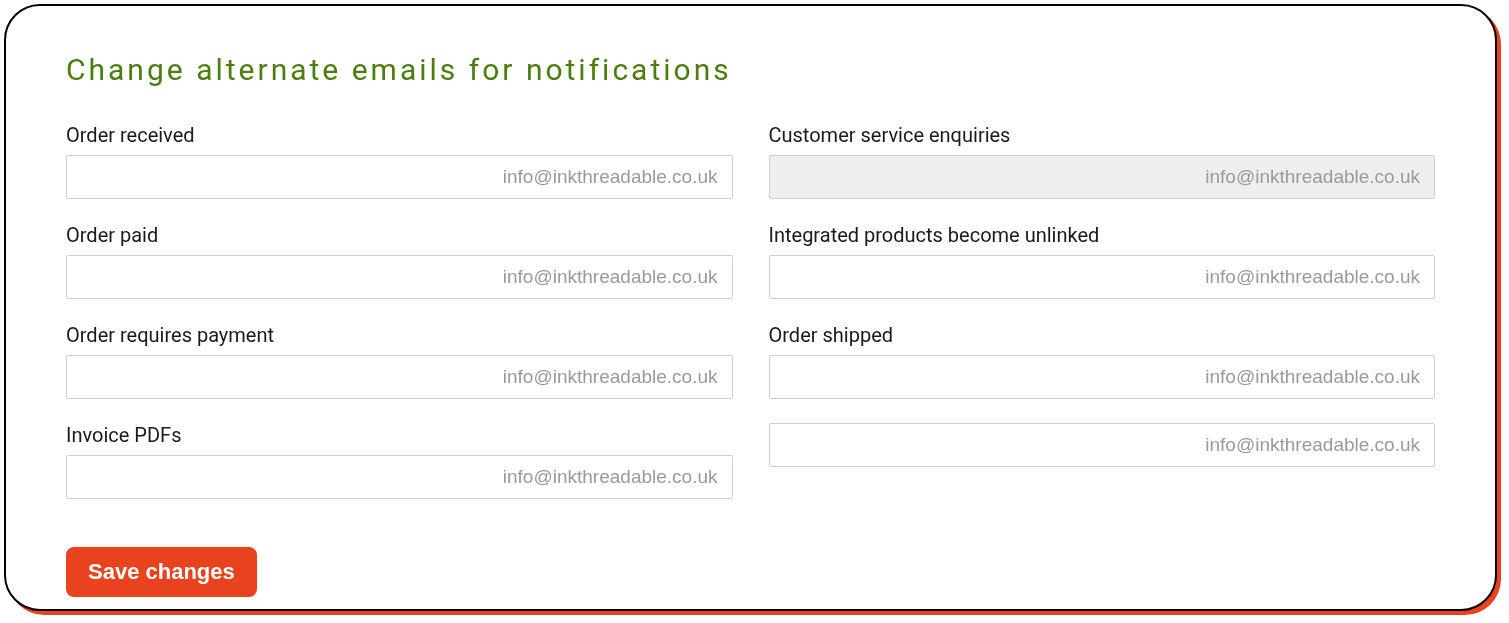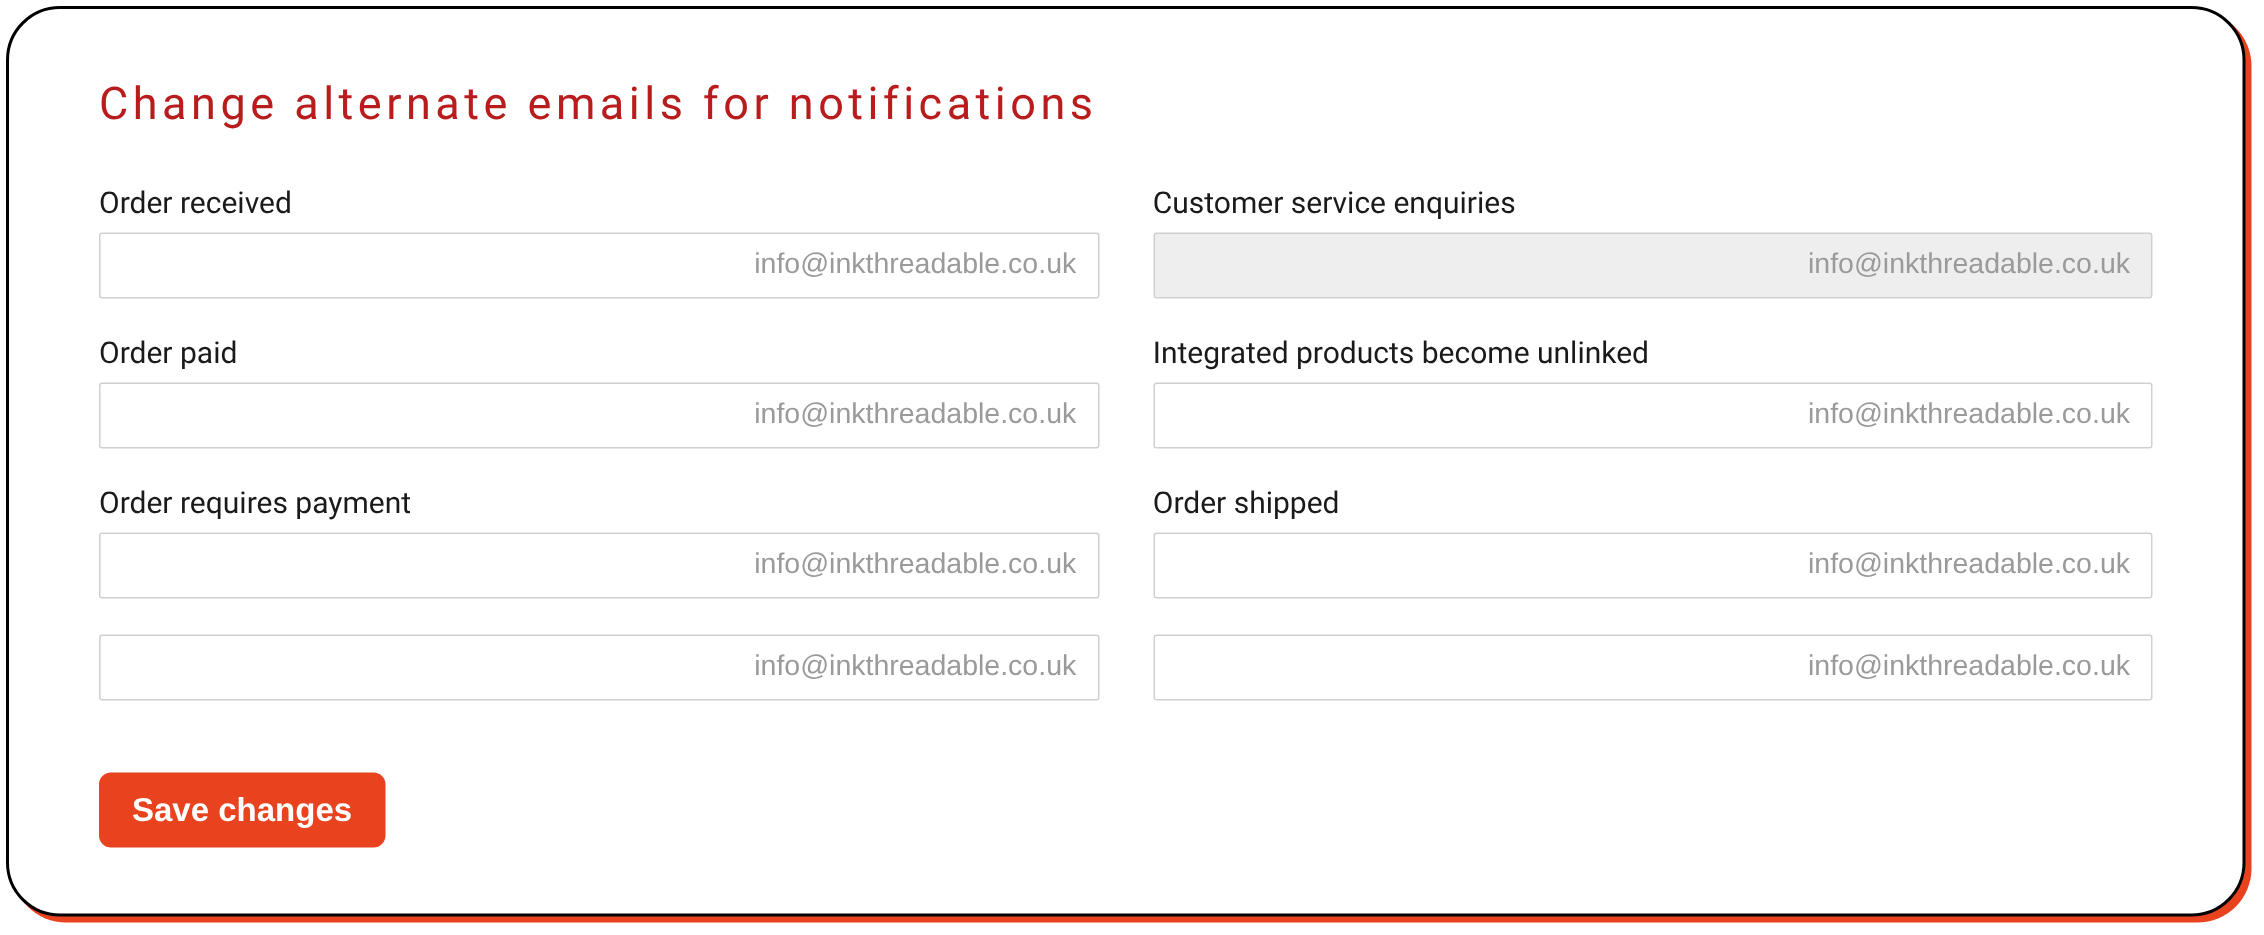--- a/index.html
+++ b/index.html
@@ -33,7 +33,7 @@
       width: 100%;
     }
     .page-title {
-      color: #b91c1c;
+      color: #4d7c0f;
       font-size: 30px;
       font-weight: 400;
       letter-spacing: 3px;

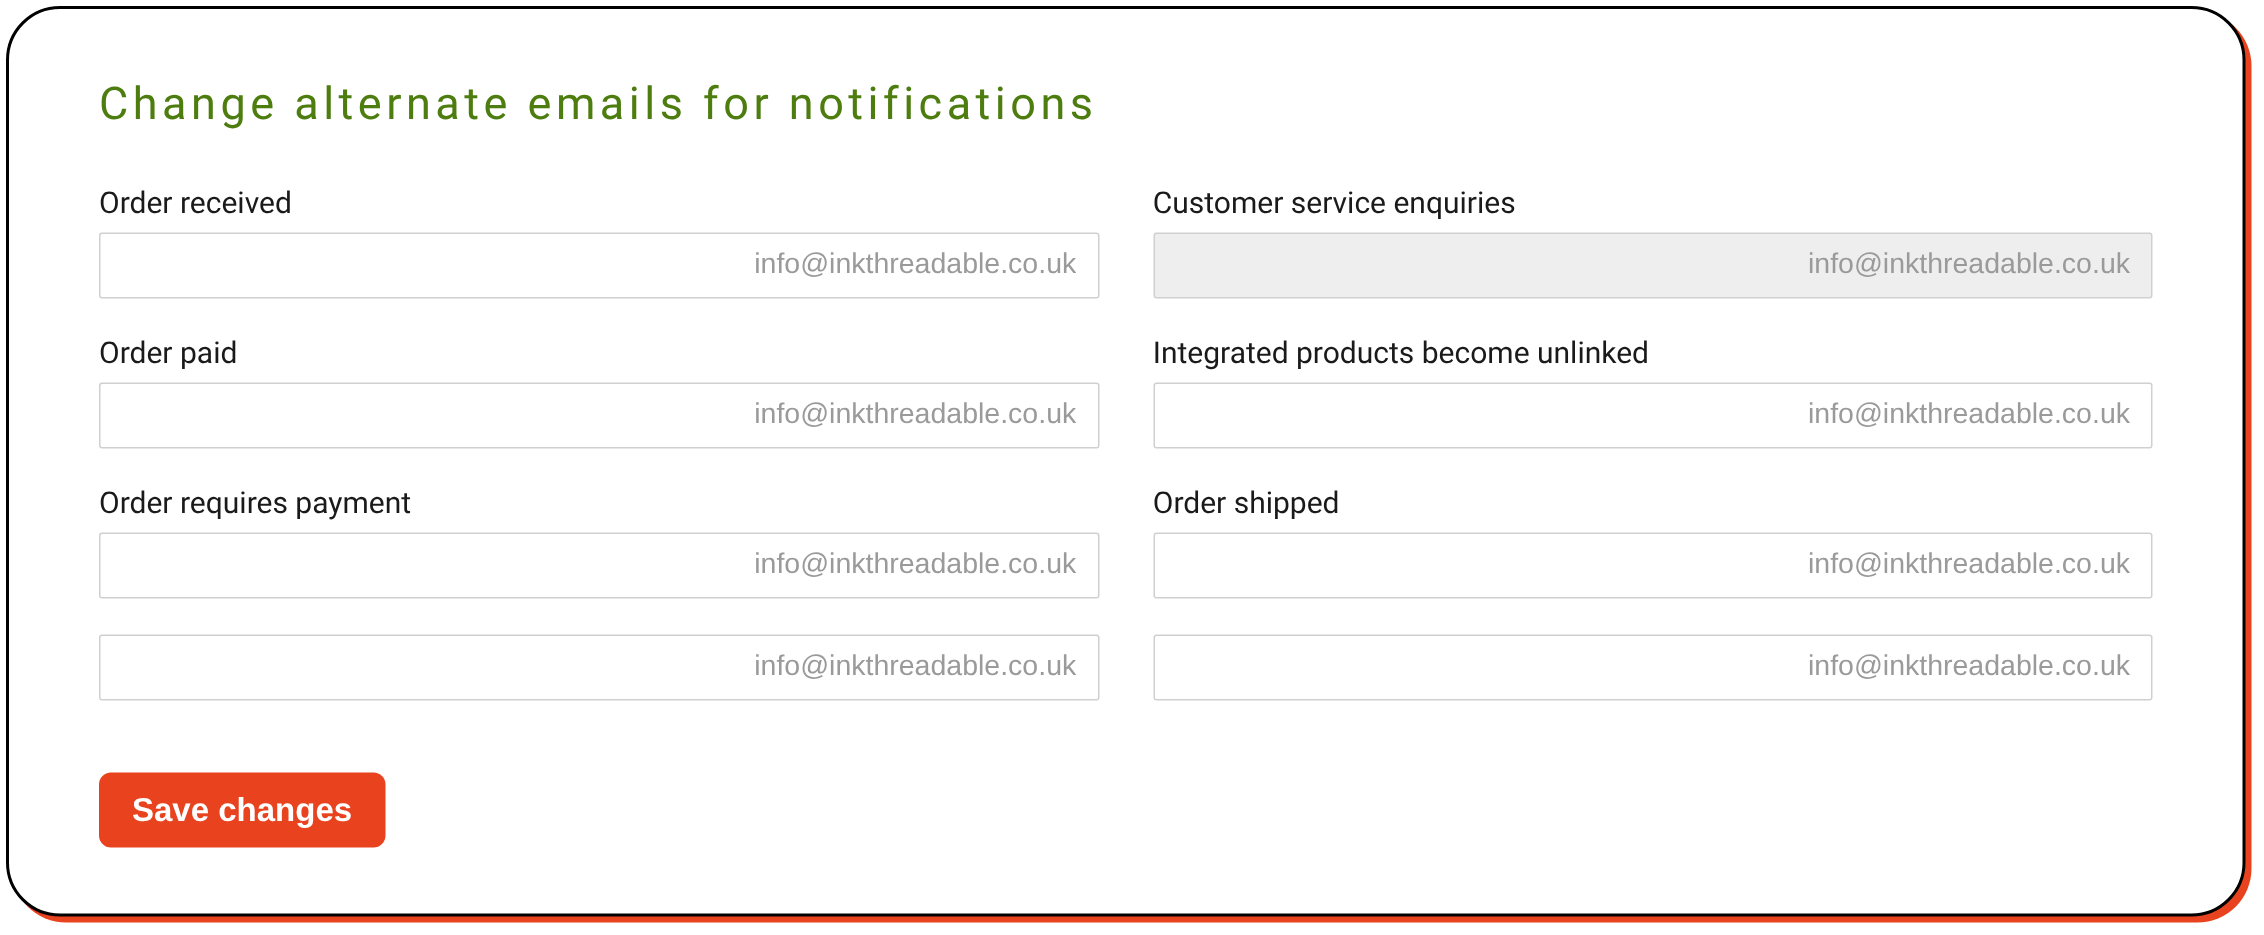--- a/index.html
+++ b/index.html
@@ -136,6 +136,7 @@
       </div>
 
       <div class="form-field left-col">
+        <label class="field-label">Invoice PDFs</label>
         <input type="text" class="field-input" placeholder="info@inkthreadable.co.uk" style="">
       </div>
 

